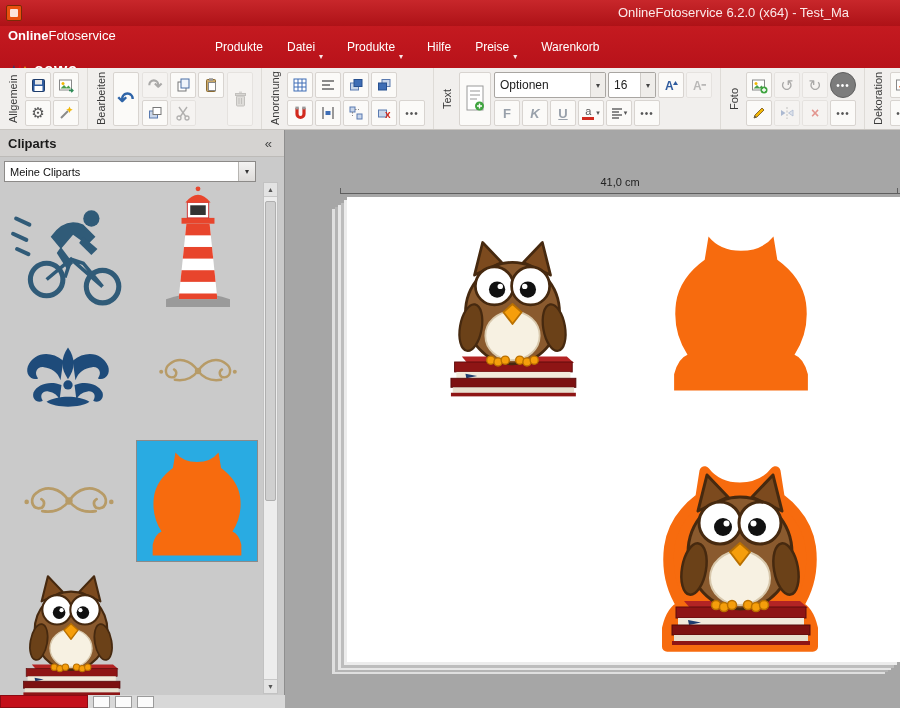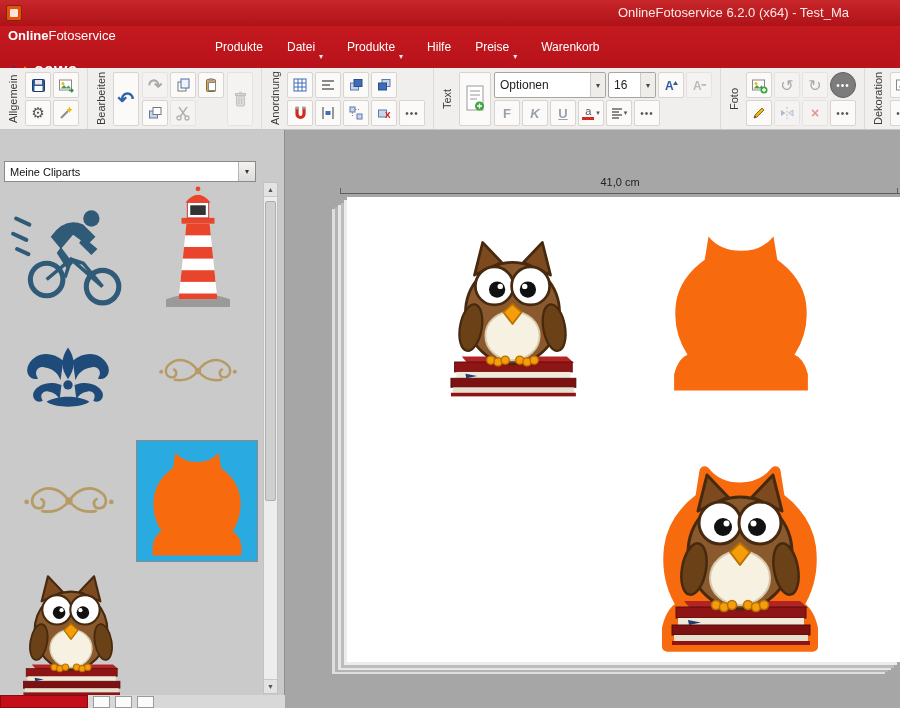--- a/index.html
+++ b/index.html
@@ -457,6 +457,10 @@
   </div>
 
   <div class="sidebar">
+    <div class="sb-header">
+      <span class="sb-title">Cliparts</span>
+      <span class="sb-collapse">«</span>
+    </div>
     <div class="sb-select">
       <span class="cval">Meine Cliparts</span>
       <span class="carrow">▾</span>

